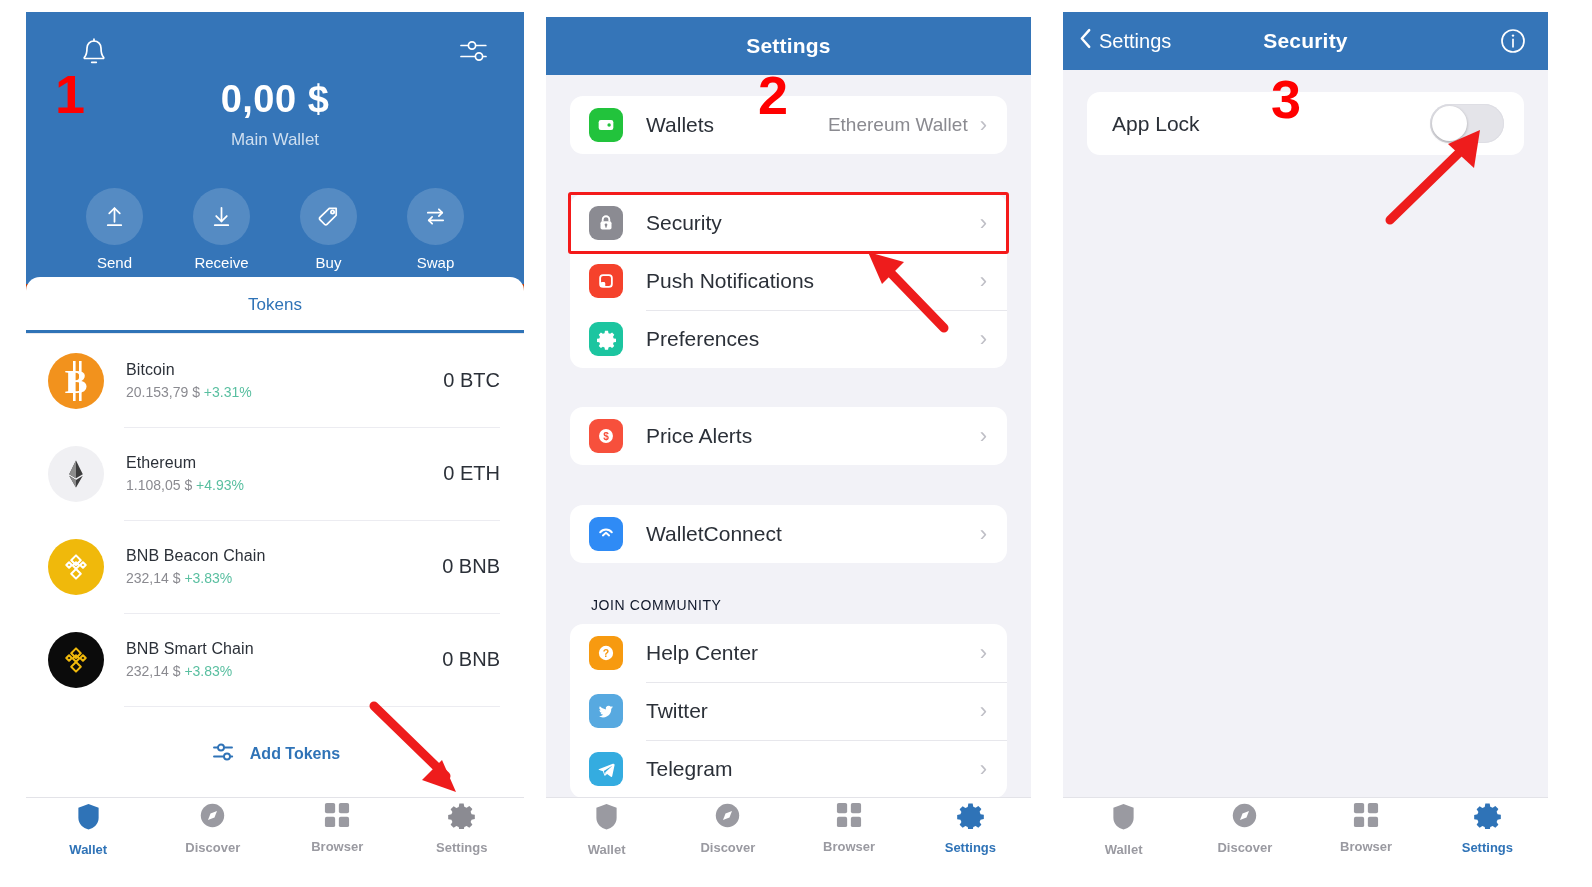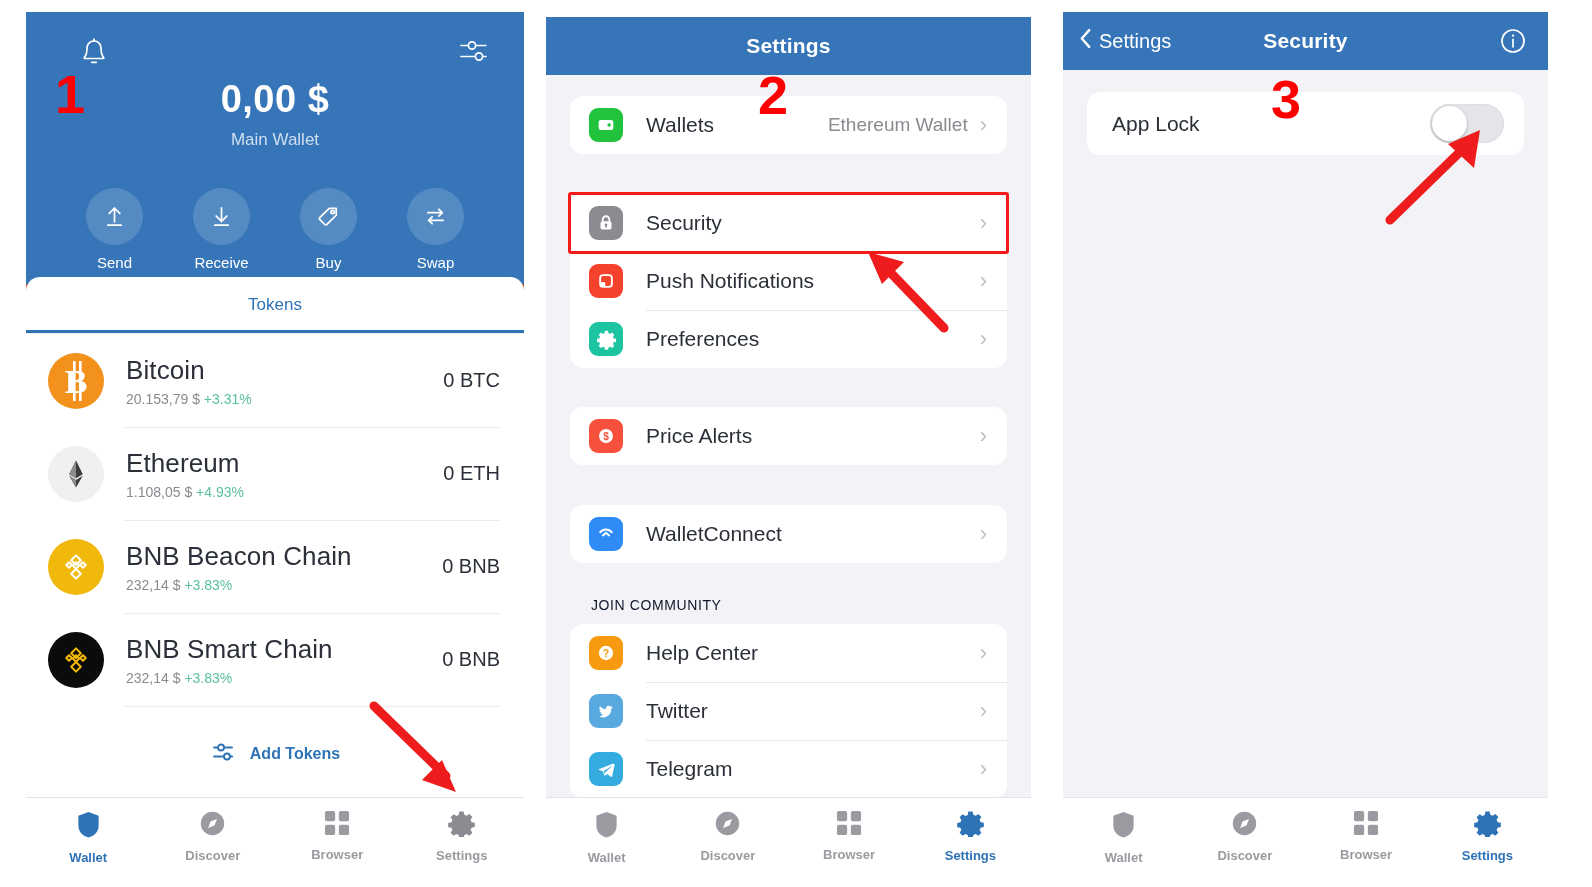--- a/index.html
+++ b/index.html
@@ -74,7 +74,7 @@
   .tok .ico { width:56px; height:56px; border-radius:50%; flex:none;
               display:flex; align-items:center; justify-content:center; }
   .tok .mid { flex:1; margin-left:22px; }
-  .tok .nm { font-size:26px; color:#2b3038; font-weight:500; letter-spacing:.1px;}
+  .tok .nm { font-size:16px; color:#2b3038; font-weight:500; letter-spacing:.1px;}
   .tok .sub { font-size:14px; color:#8a8a90; margin-top:5px; }
   .tok .sub .pct { color:#59bfa0; }
   .tok .amt { font-size:20px; color:#2b3038; font-weight:500; }

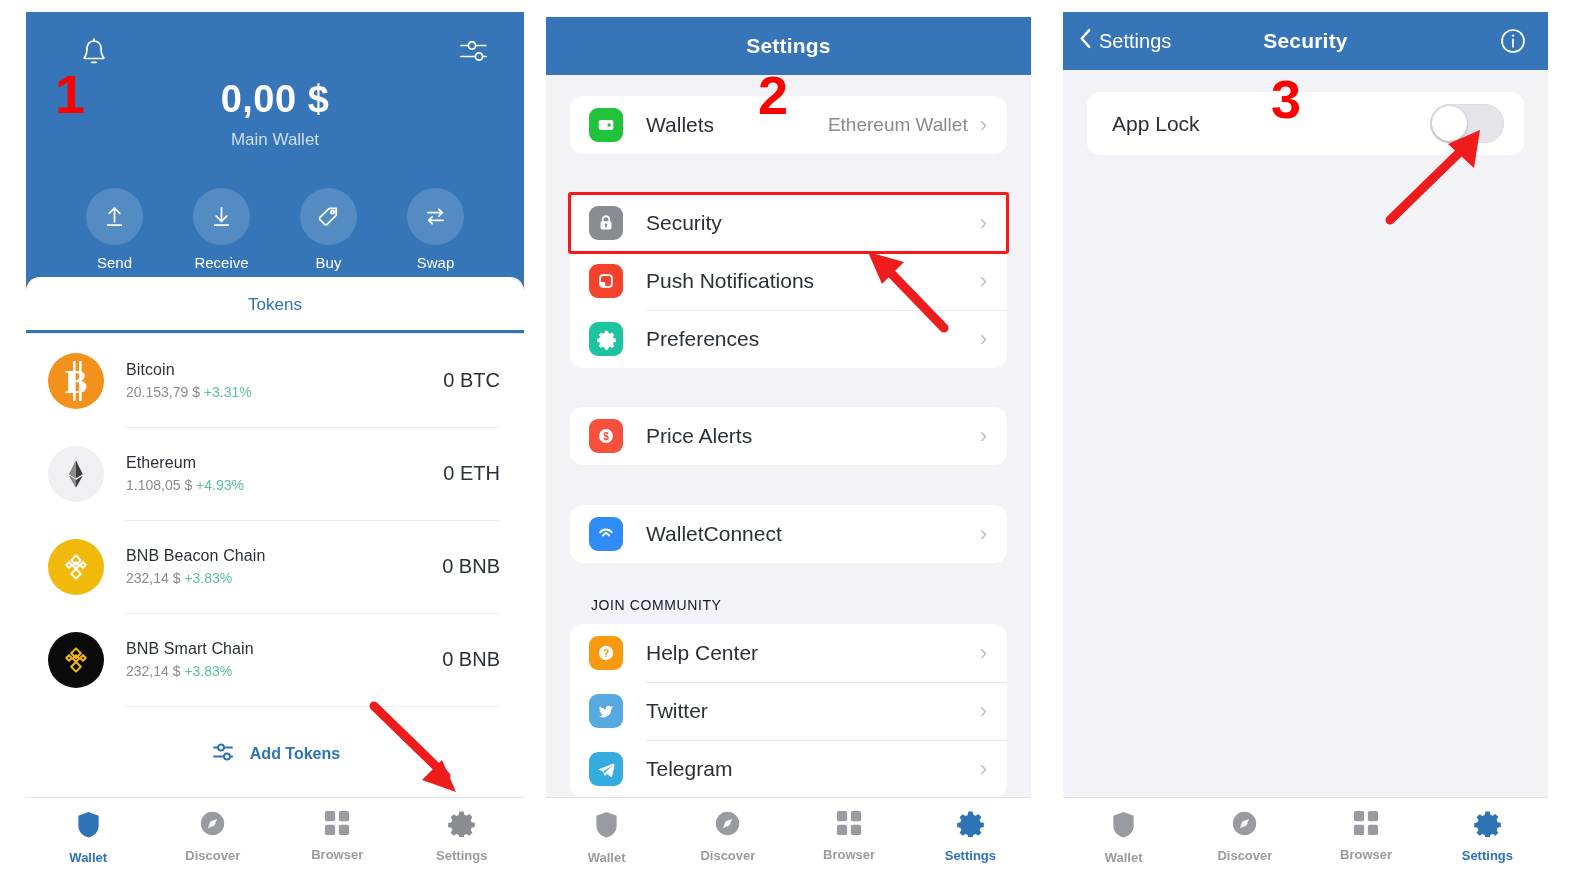--- a/index.html
+++ b/index.html
@@ -92,7 +92,7 @@
   .tabbar {
     position:absolute; left:0; bottom:0; width:100%; height:78px;
     background:#fff; border-top:1px solid #e3e3e8;
-    display:flex; align-items:flex-start; padding-top:12px;
+    display:flex; align-items:flex-start; padding-top:4px;
   }
   .tabbar .tb { flex:1; display:flex; flex-direction:column; align-items:center; gap:7px; }
   .tabbar .tb .tlbl { font-size:13px; color:#9a9aa1; font-weight:600; }

